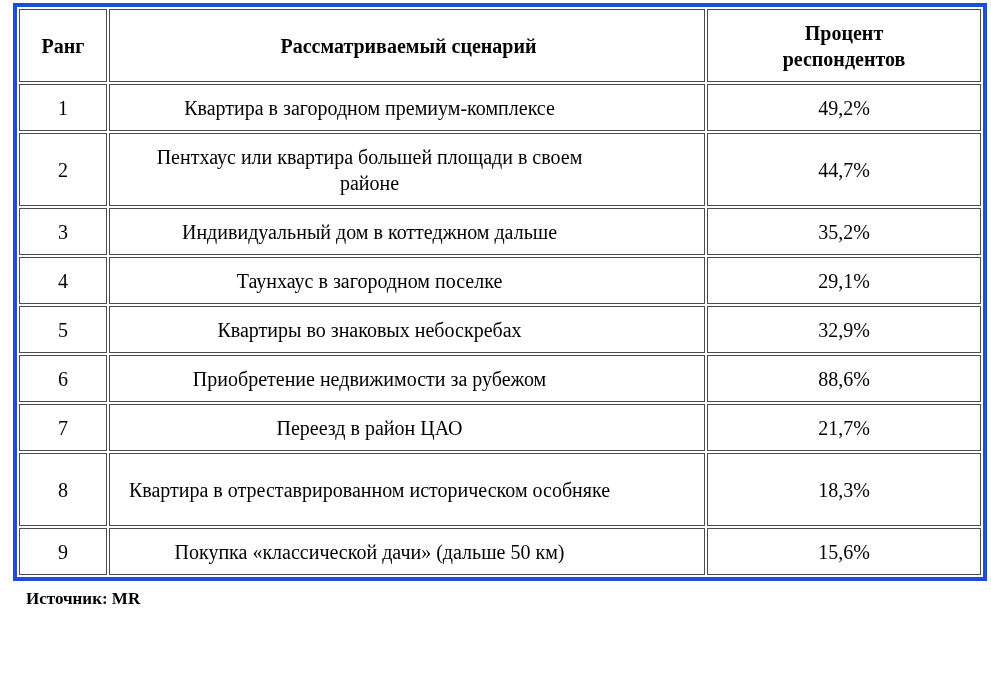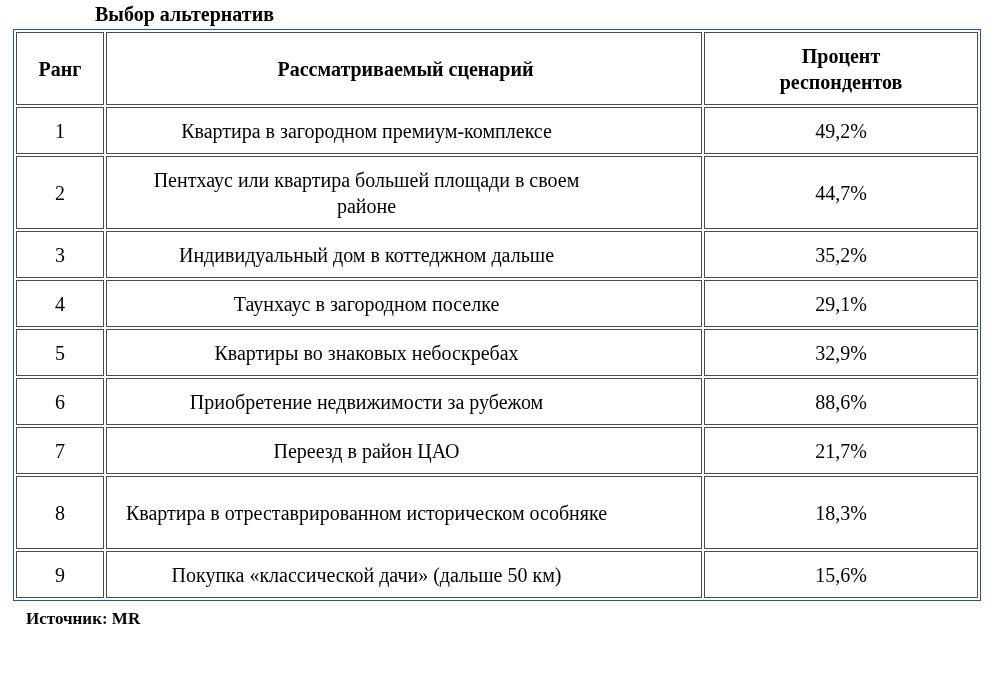--- a/index.html
+++ b/index.html
@@ -67,7 +67,6 @@
 
 <div class="page">
 
-  <div class="doc-title">Выбор альтернатив</div>
 
   <table class="alt-table">
     <colgroup>

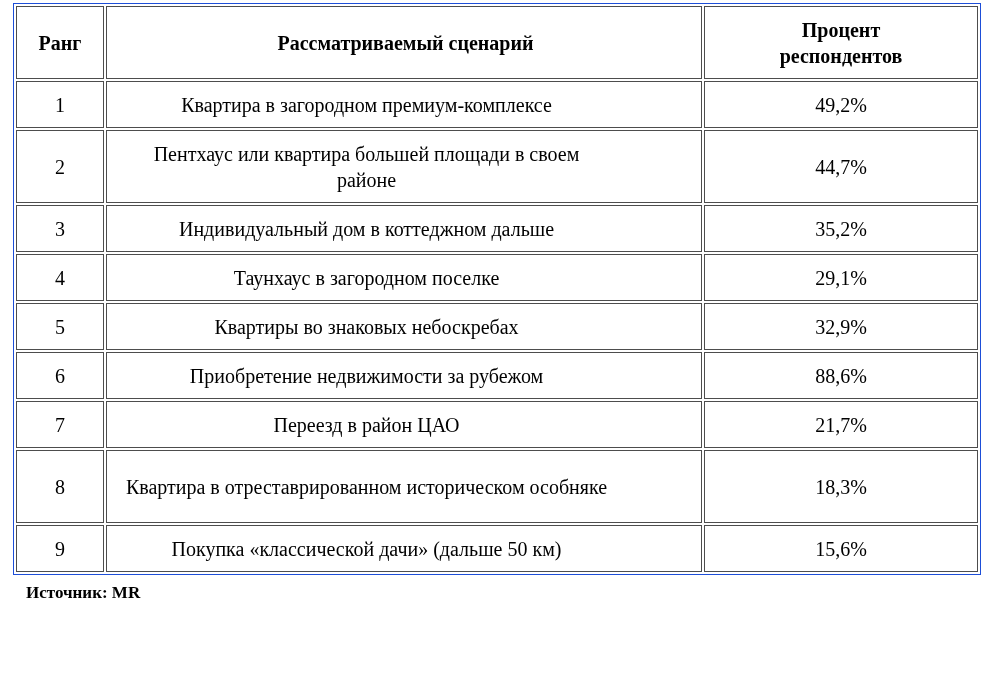--- a/index.html
+++ b/index.html
@@ -29,7 +29,7 @@
     table-layout: fixed;
     border-collapse: separate;
     border-spacing: 2px;
-    border: 1px solid #1d4ed8;
+    border: 4px solid #1d4ed8;
     background: #ffffff;
   }
   .alt-table th,

